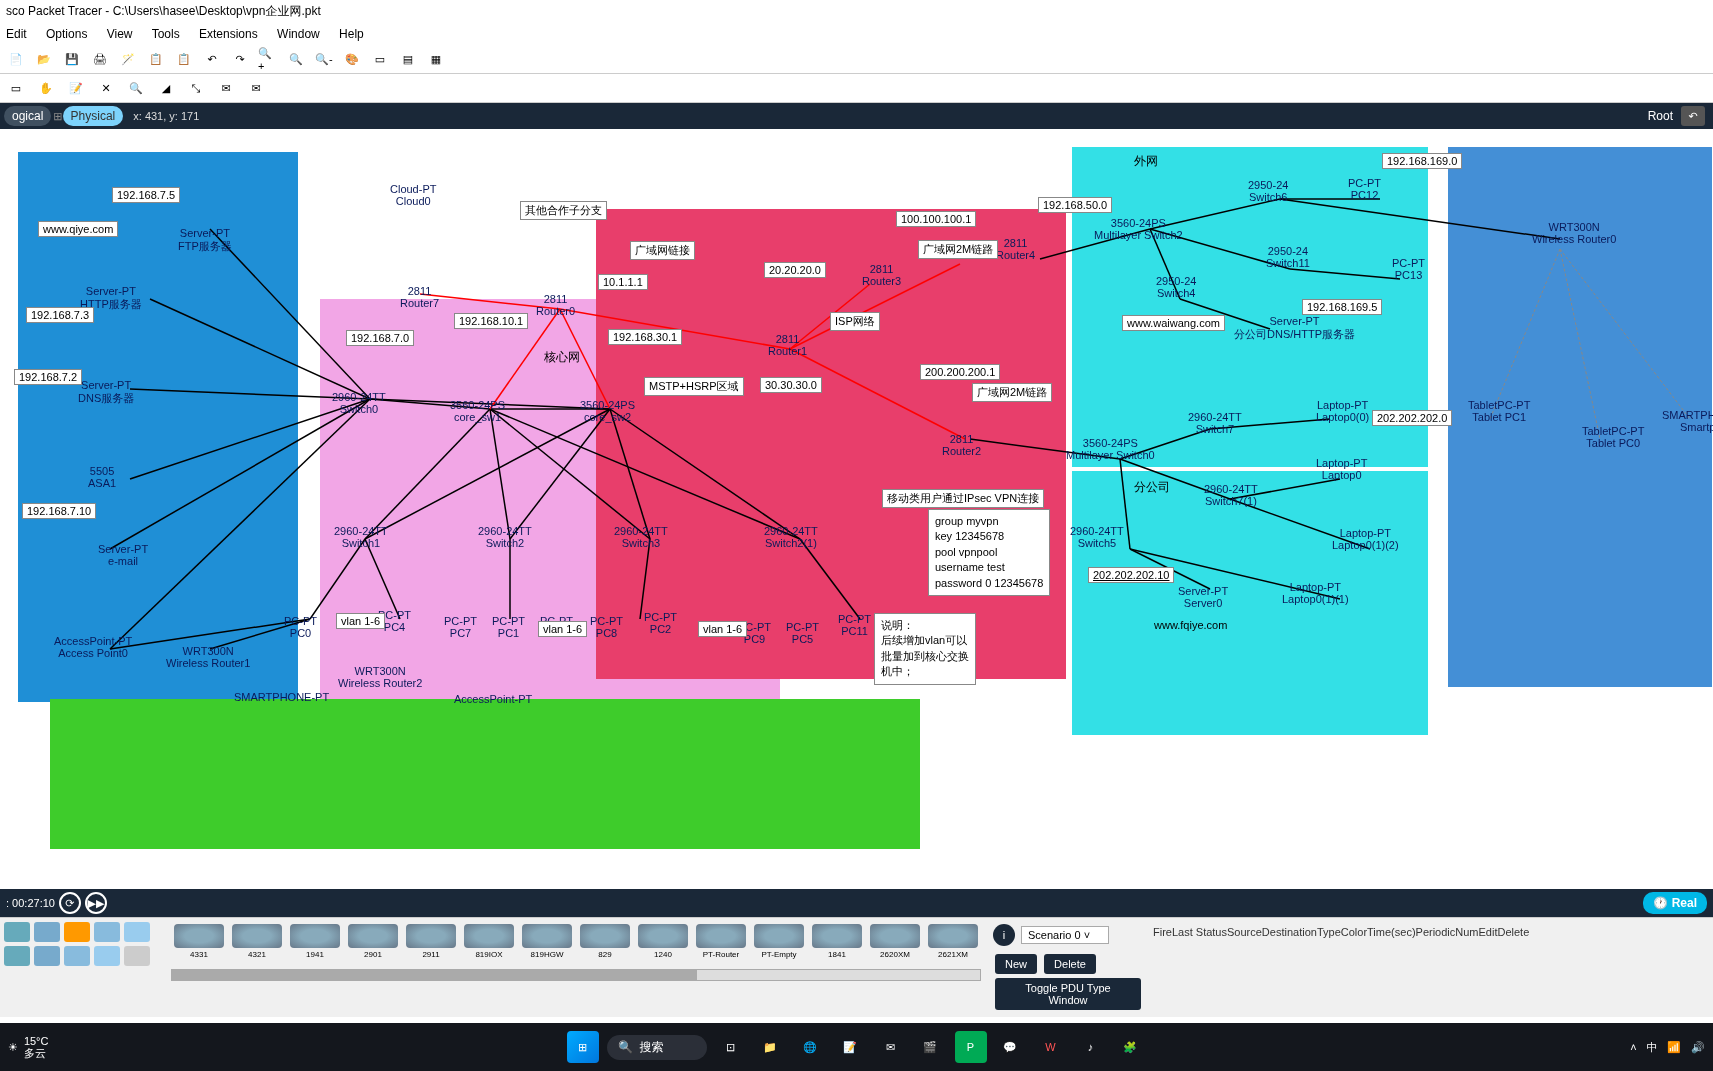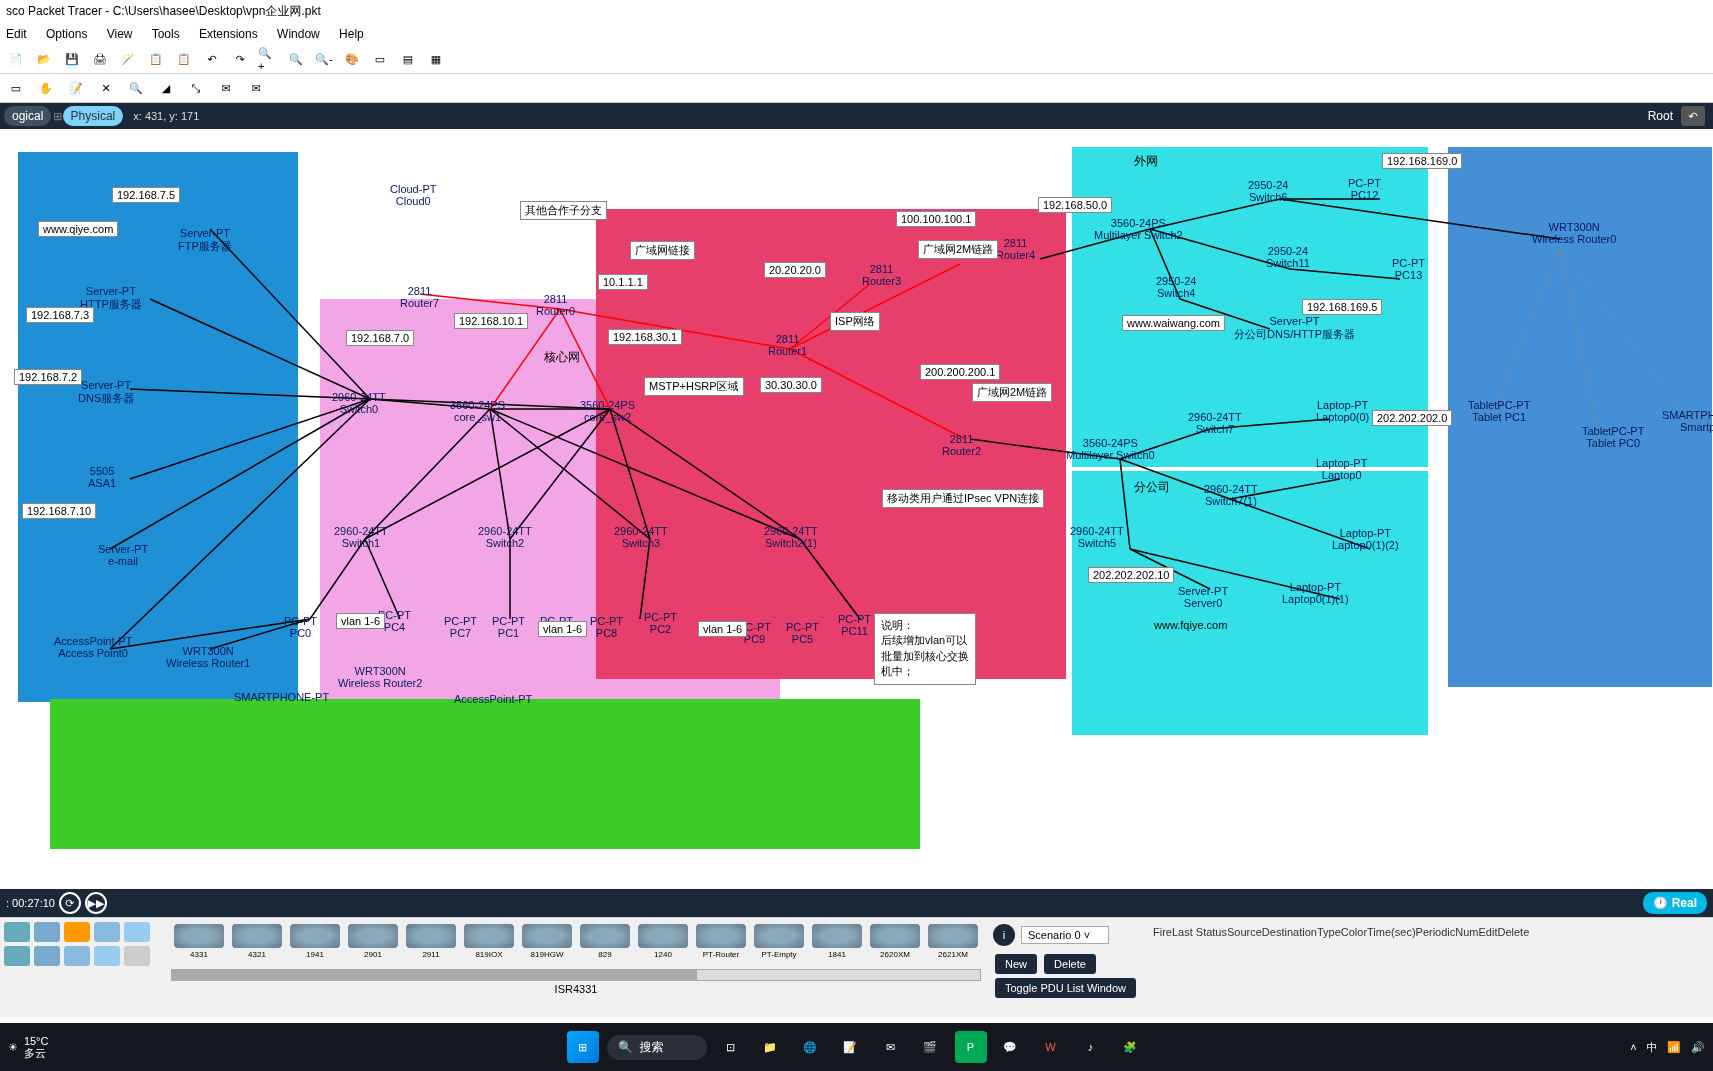--- a/index.html
+++ b/index.html
@@ -215,6 +215,11 @@
   <div class="lbl" style="left:538px; top:492px;">vlan 1-6</div>
   <div class="lbl" style="left:698px; top:492px;">vlan 1-6</div>
 
+  <div class="note" style="left:928px; top:380px; white-space:pre;">group myvpn
+key 12345678
+pool vpnpool
+username test
+password 0 12345678</div>
   <div class="note" style="left:874px; top:484px; white-space:pre;">说明：
 后续增加vlan可以
 批量加到核心交换

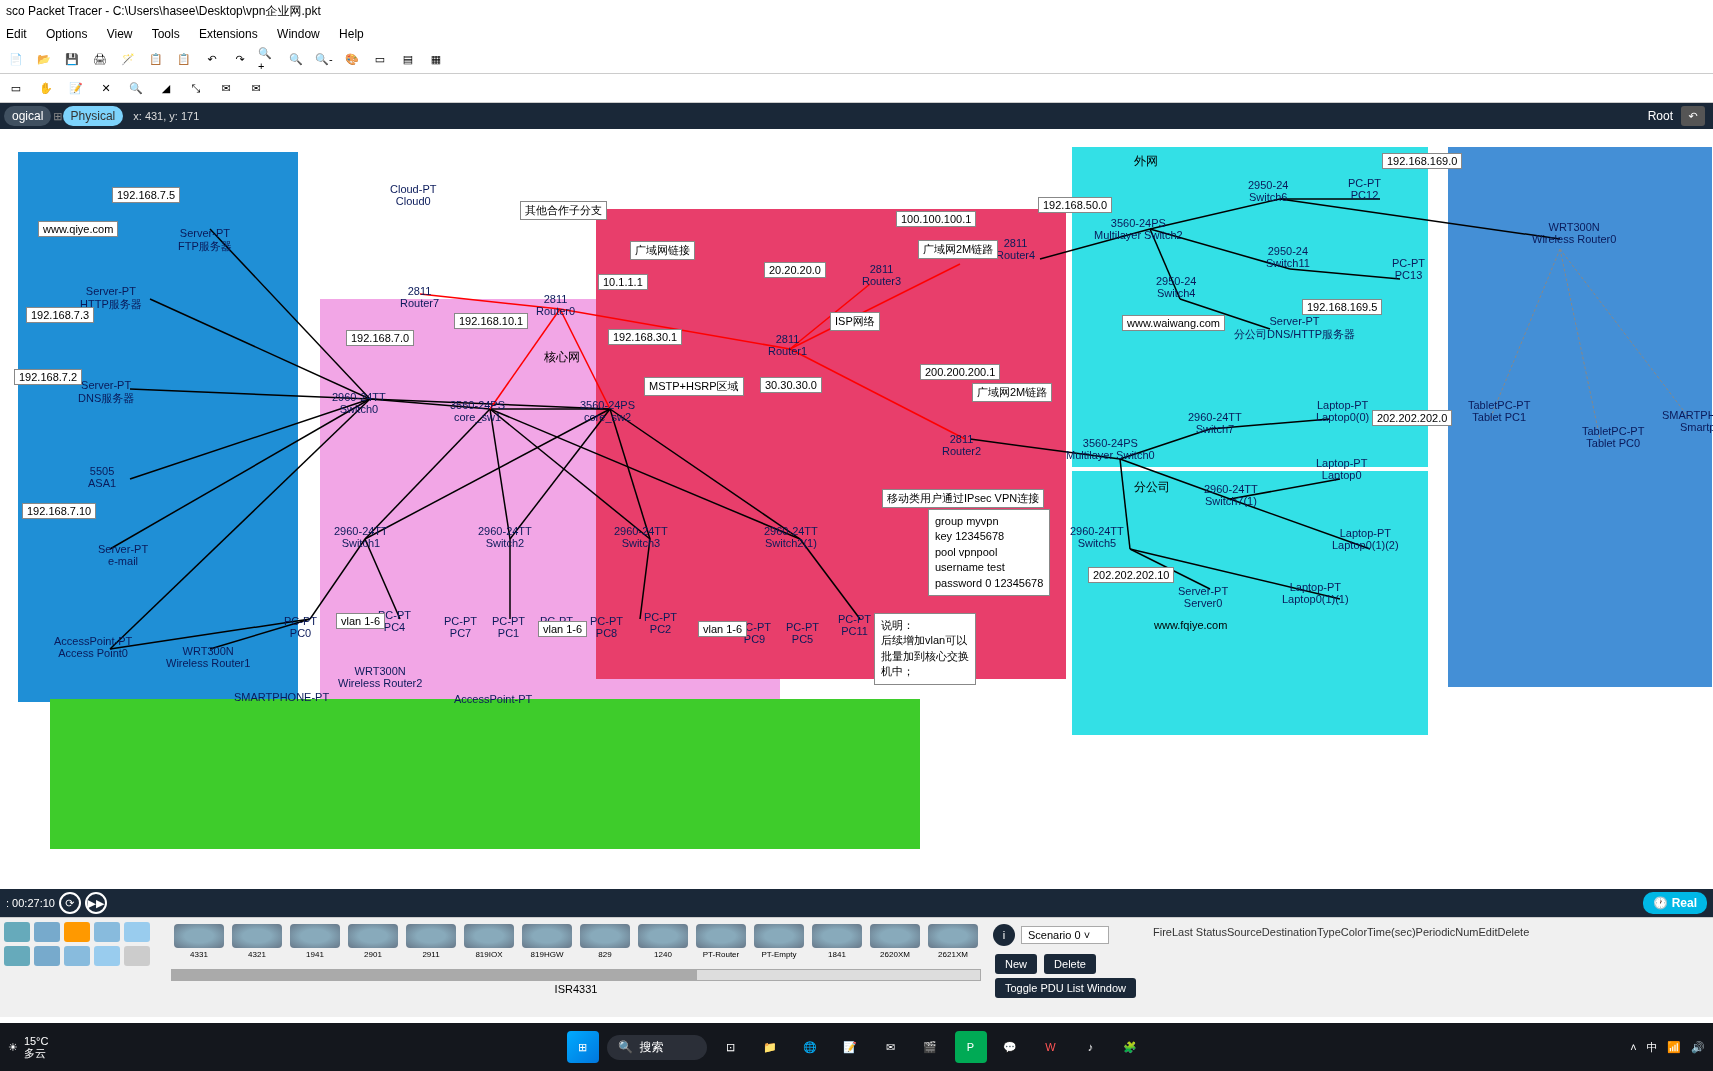--- a/index.html
+++ b/index.html
@@ -210,7 +210,7 @@
   <div class="lbl" style="left:1302px; top:170px;">192.168.169.5</div>
   <div class="lbl" style="left:1122px; top:186px;">www.waiwang.com</div>
   <div class="lbl" style="left:1372px; top:281px;">202.202.202.0</div>
-  <div class="lbl" style="left:1088px; top:438px;">202.202.202.10</div>
+  <div class="lbl" style="left:1088px; top:438px;text-decoration:underline;">202.202.202.10</div>
   <div class="lbl" style="left:336px; top:484px;">vlan 1-6</div>
   <div class="lbl" style="left:538px; top:492px;">vlan 1-6</div>
   <div class="lbl" style="left:698px; top:492px;">vlan 1-6</div>

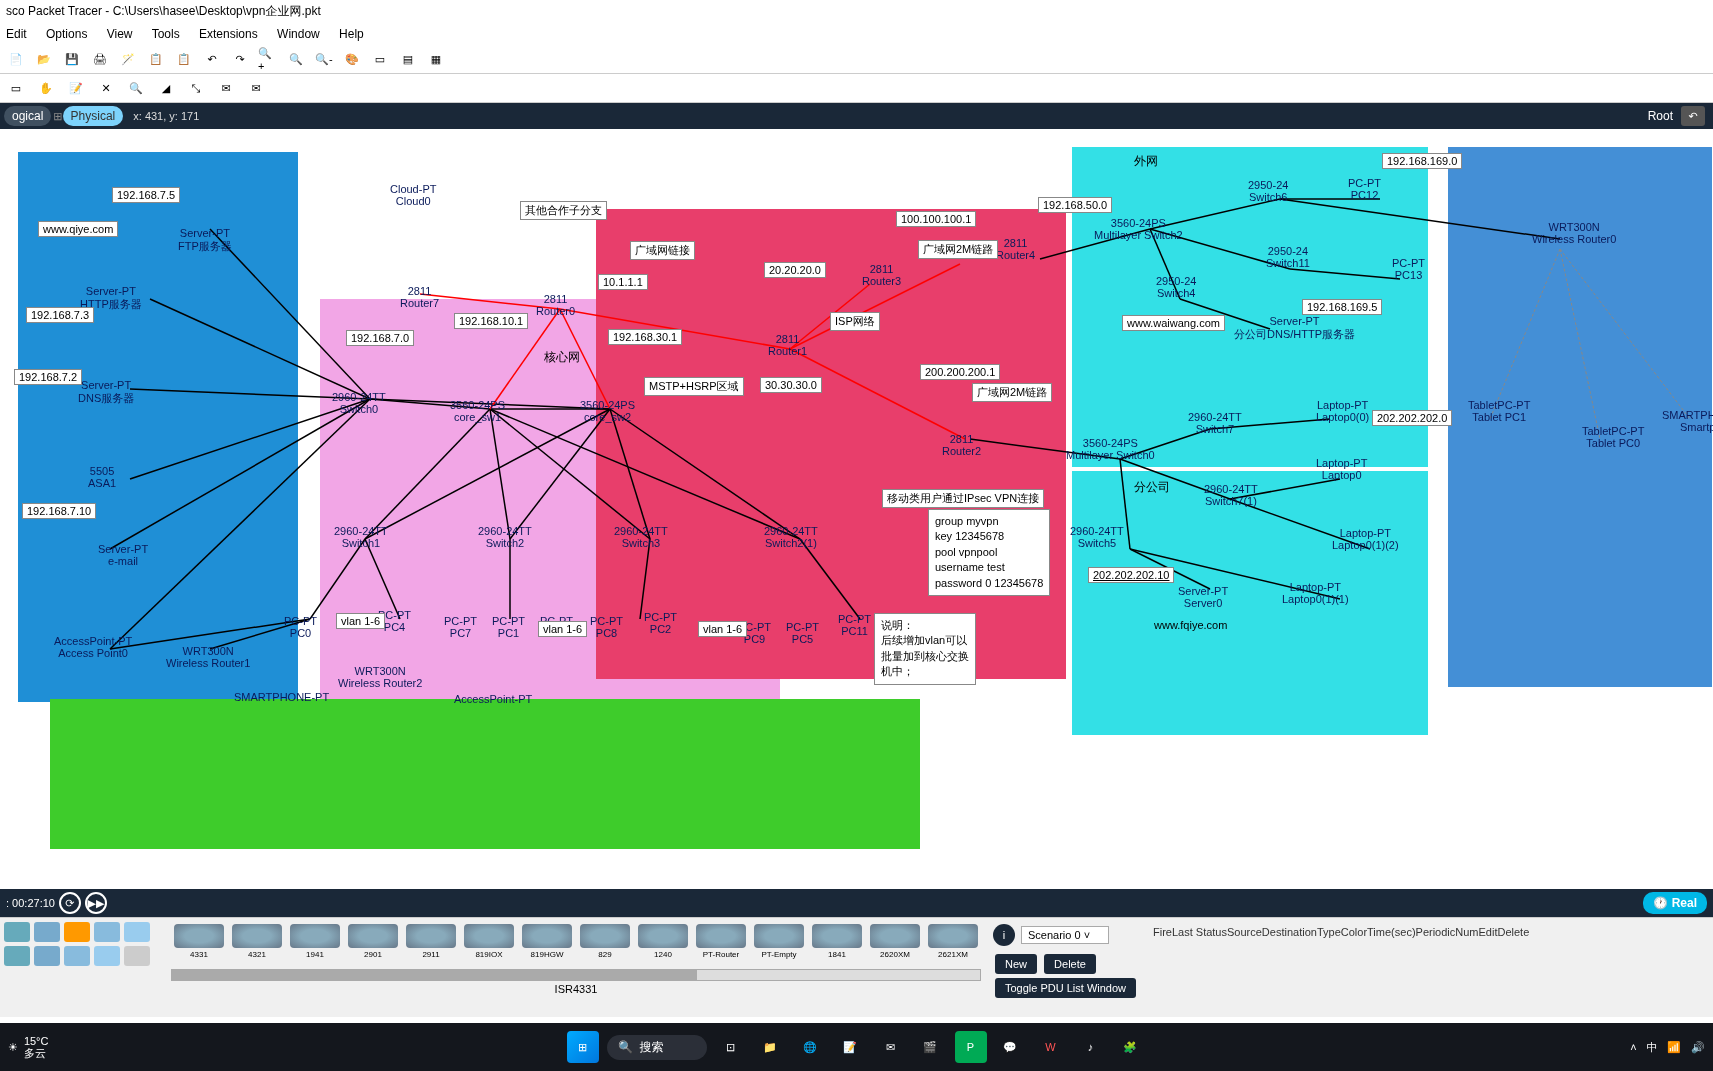--- a/index.html
+++ b/index.html
@@ -375,7 +375,6 @@
     <div class="scroll">
         <div class="scroll-thumb" style="left:0;width:65%;"></div>
       </div>
-    <div class="sel-label">ISR4331</div>
   </div>
   <div class="sim-panel">
     <div class="sim-controls">

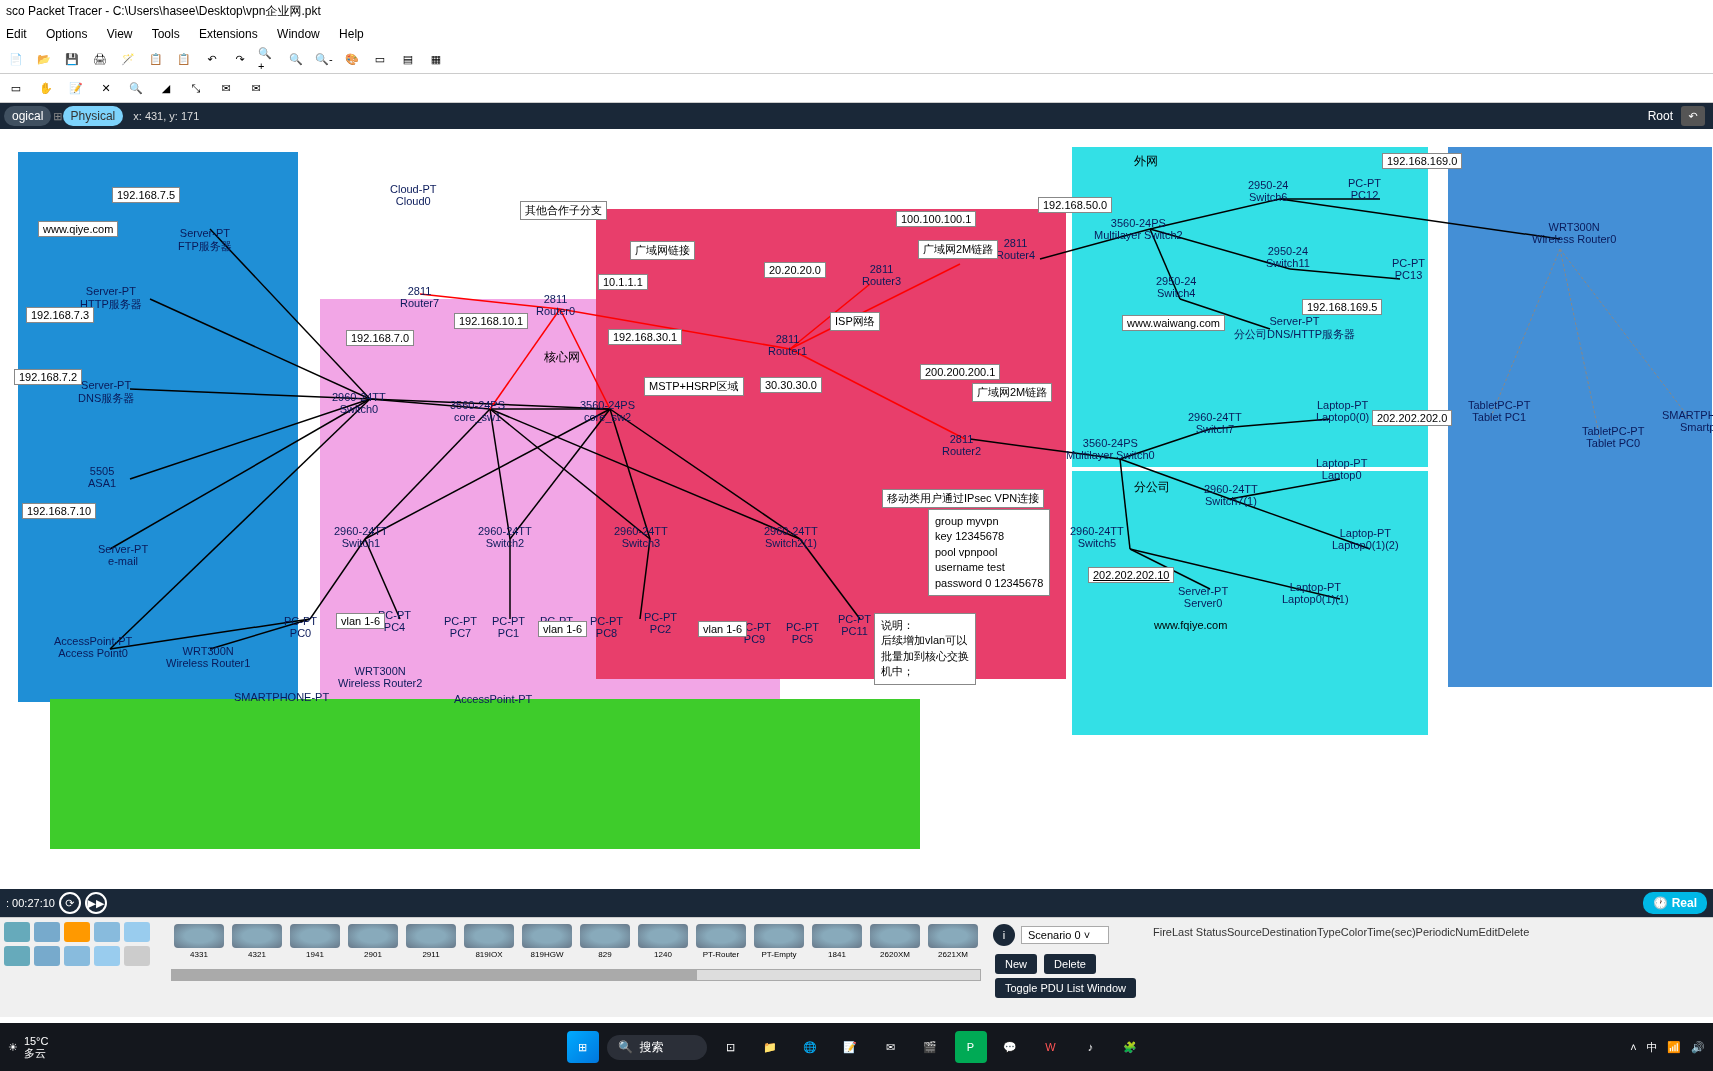--- a/index.html
+++ b/index.html
@@ -384,7 +384,7 @@
       </div>
       <button class="sim-btn">New</button>
       <button class="sim-btn">Delete</button><br>
-      <button class="sim-btn">Toggle PDU List Window</button>
+      <button class="sim-btn">Toggle PDU Type Window</button>
     </div>
     <div class="pdu-area">
       <div class="pdu-header" id="pdu-header">

